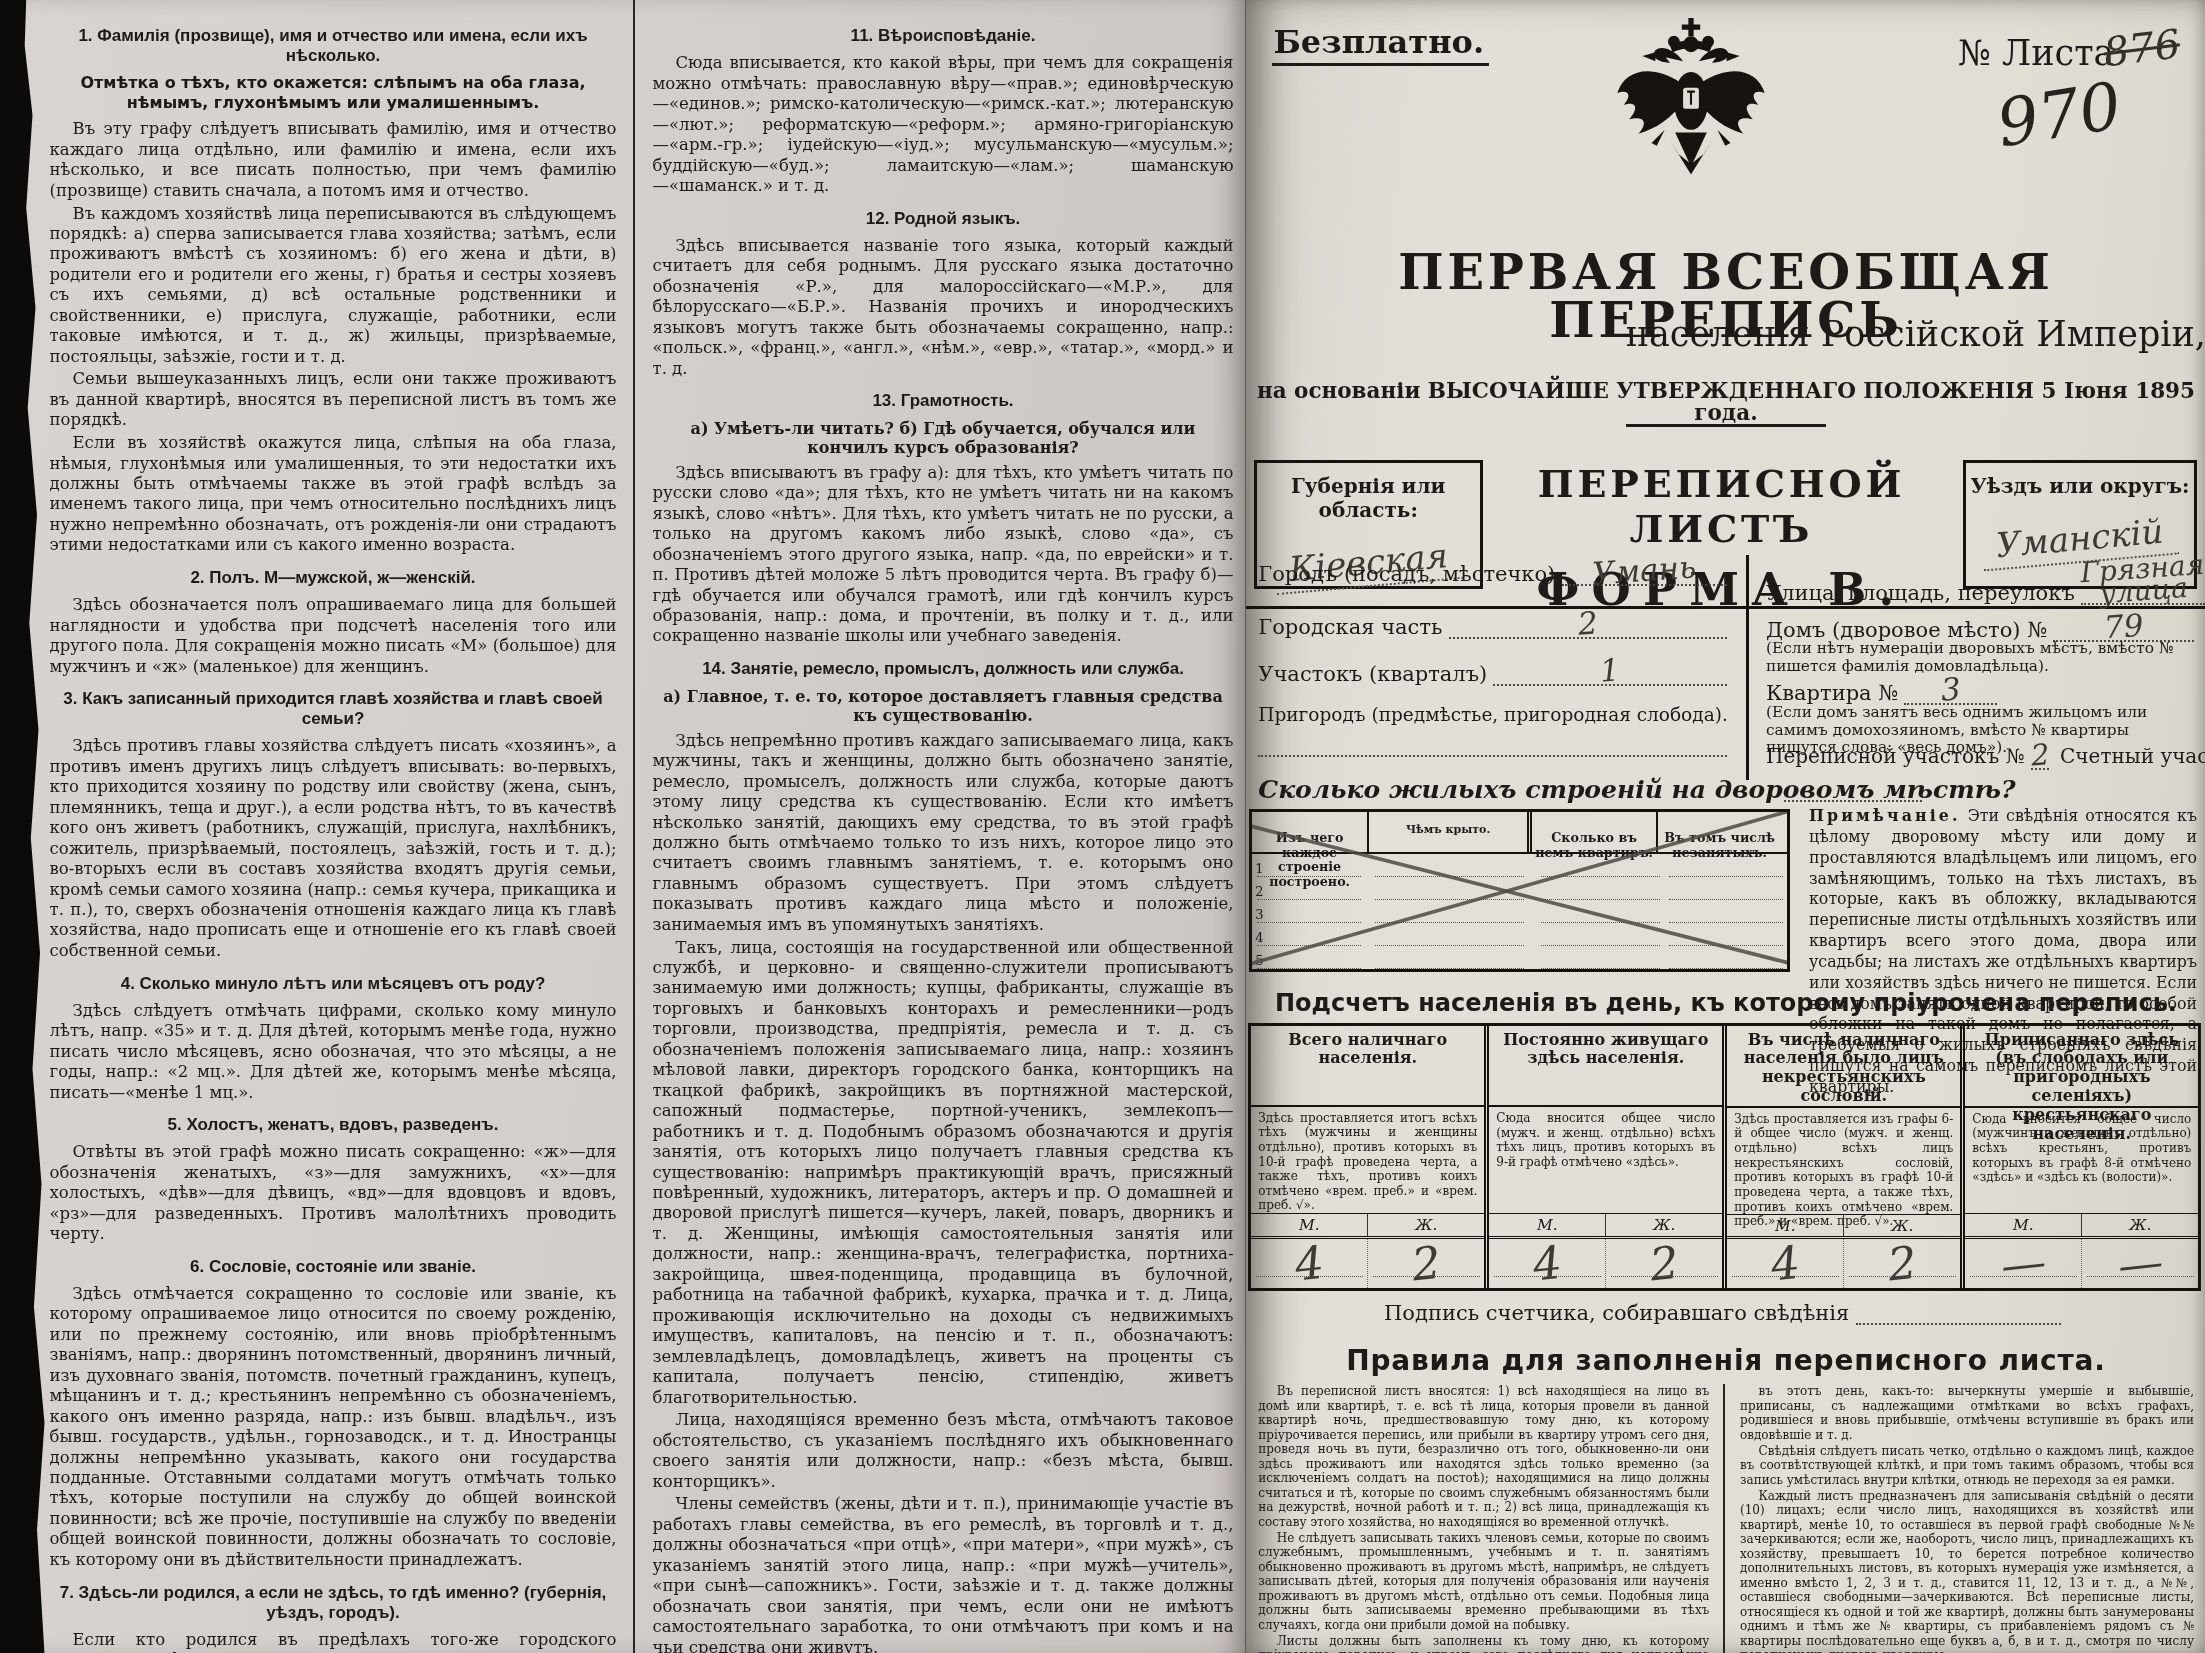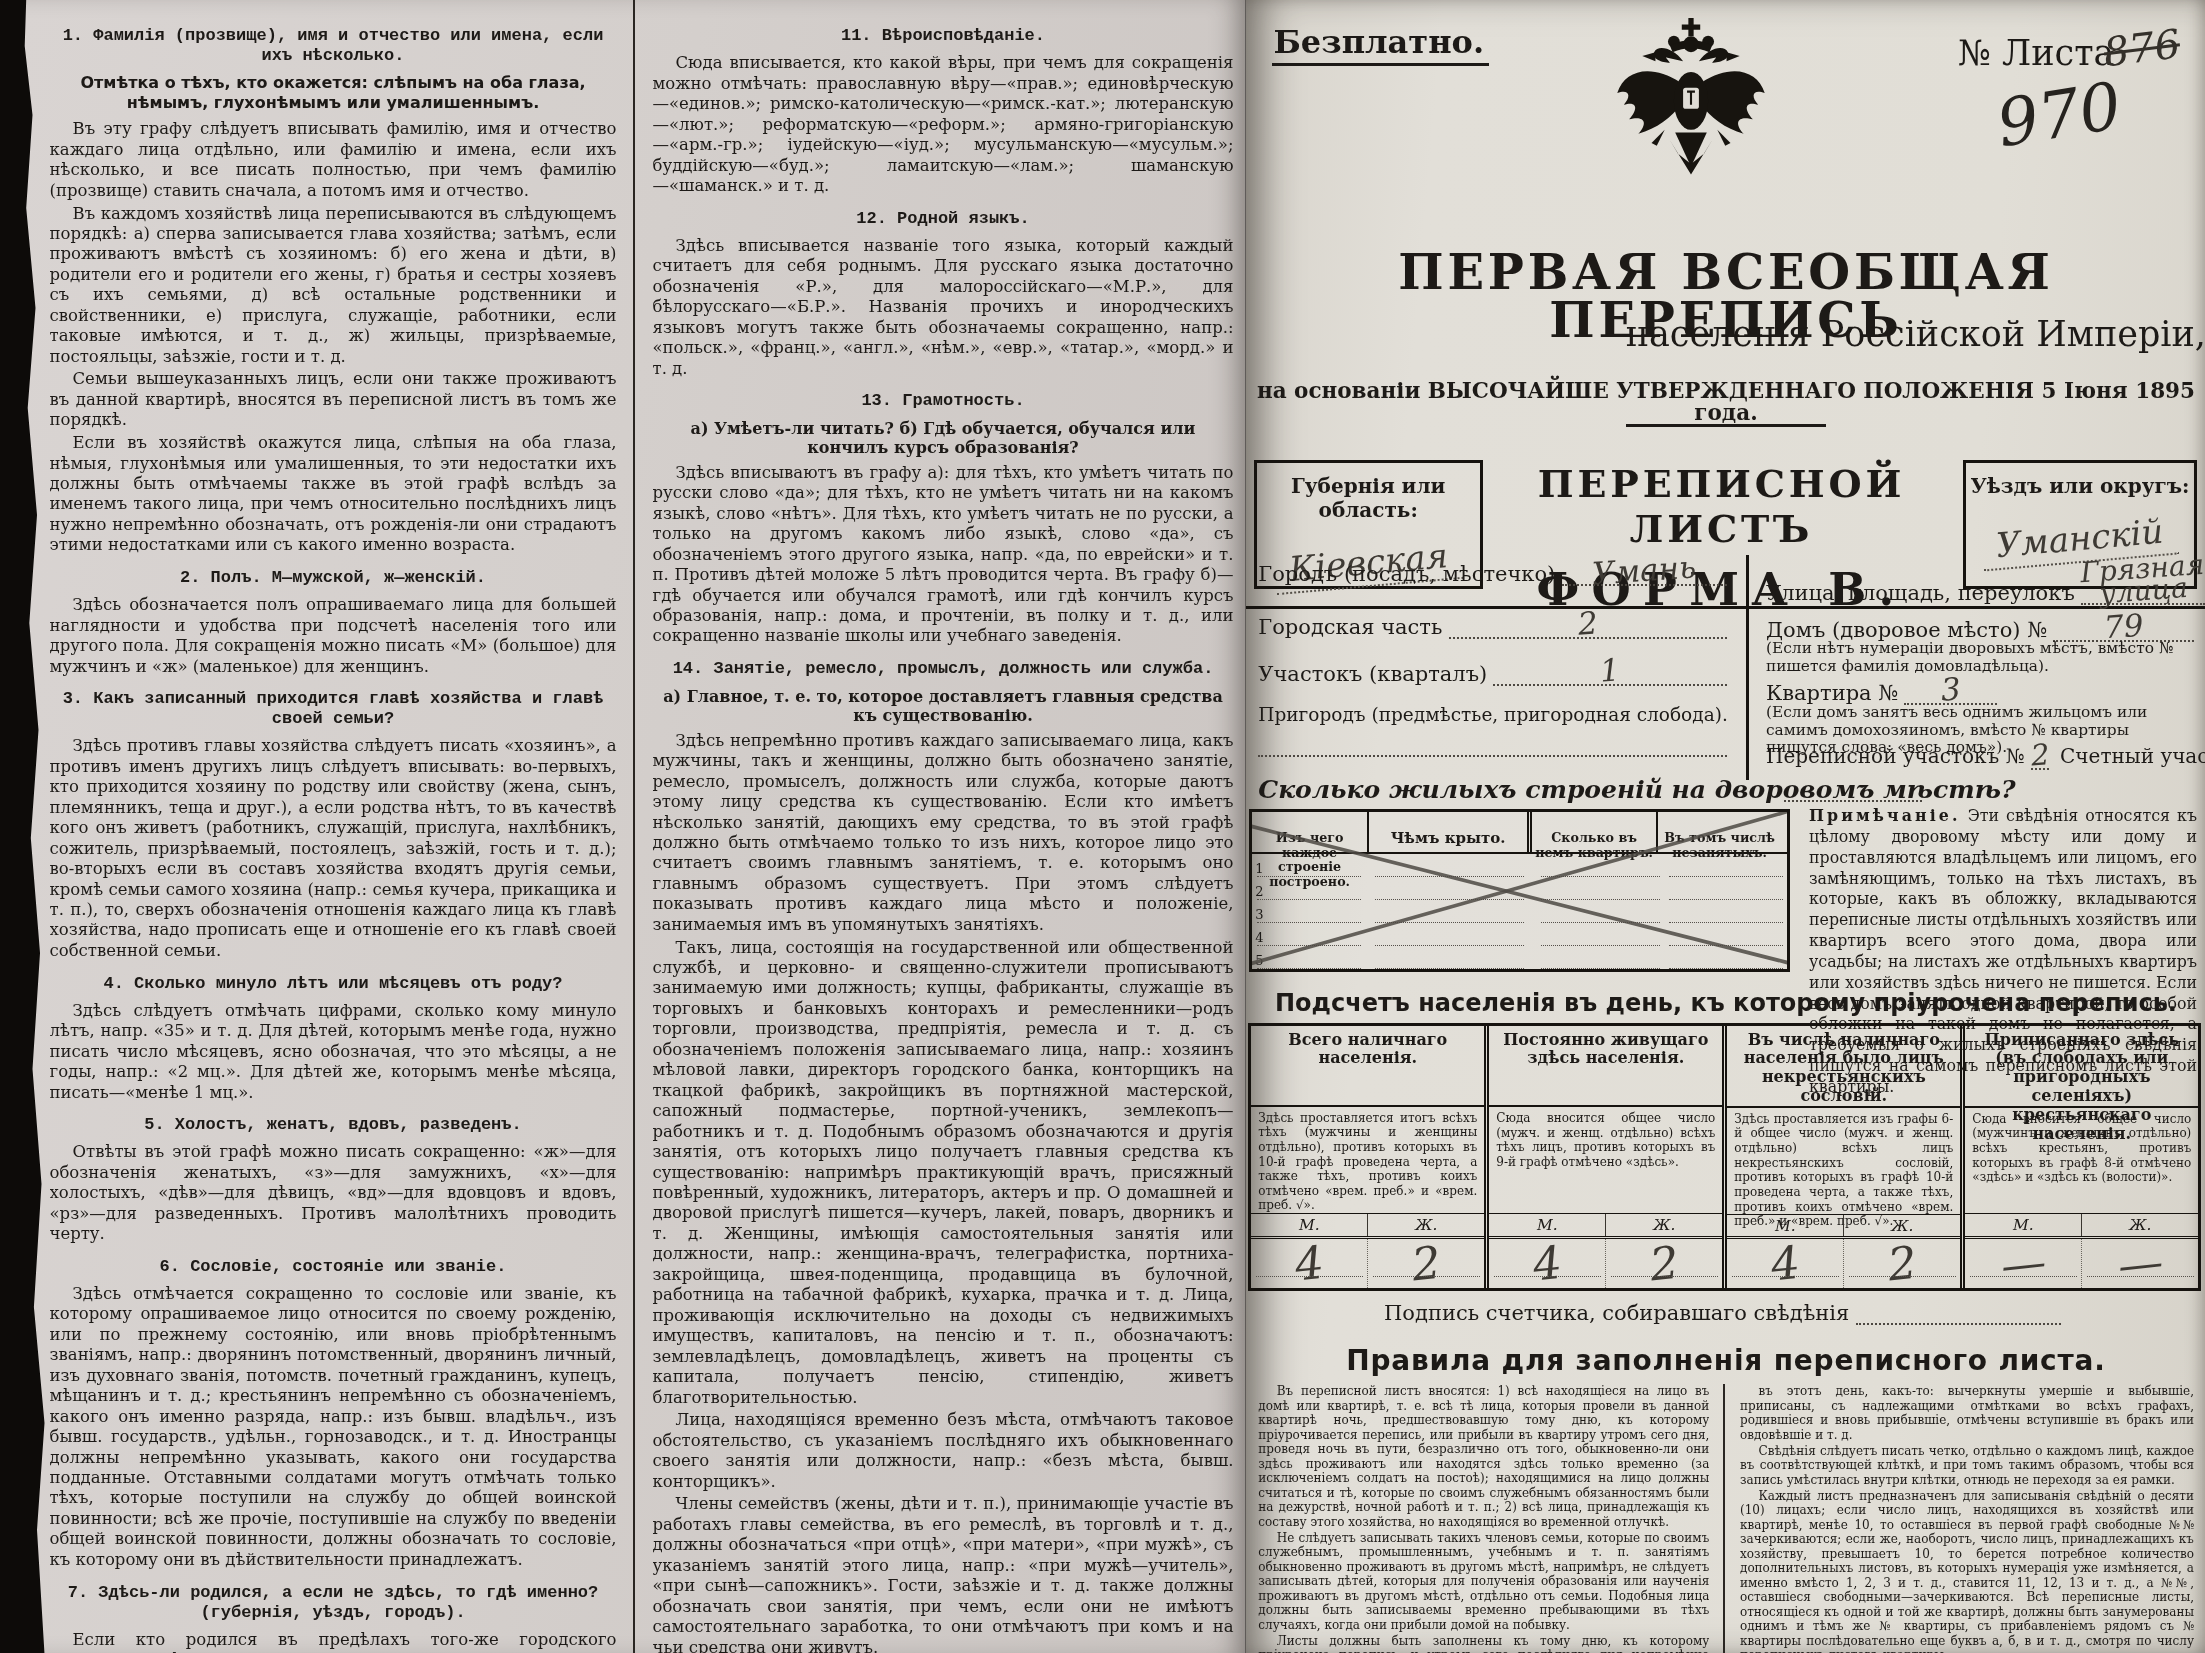--- a/index.html
+++ b/index.html
@@ -20,7 +20,7 @@
   .pl-col1{left:31px;width:567px;}
   .pl-col2{left:634px;width:581px;}
   .pl-divider{position:absolute;left:614px;top:0;bottom:0;width:2.3px;background:#2a2622;}
-  .blk-h{font-family:Liberation Mono, monospace;font-weight:700;font-size:17px;text-align:center;line-height:1.18;margin:12.3px 3.1px 7px;}
+  .blk-h{font-family:Liberation Sans, sans-serif;font-weight:700;font-size:17px;text-align:center;line-height:1.18;margin:12.3px 3.1px 7px;}
   .blk-h2{font-family:"DejaVu Sans",sans-serif;font-weight:700;font-size:16px;text-align:center;line-height:1.22;margin:3.1px 1.5px 7px;}
   .blk-sub{font-weight:700;font-size:16px;text-align:center;margin:7.7px 0 5.4px;line-height:1.2;}
   .blk-p{font-size:16.5px;line-height:1.24;text-align:justify;text-indent:23px;margin:0 0 2.3px;}

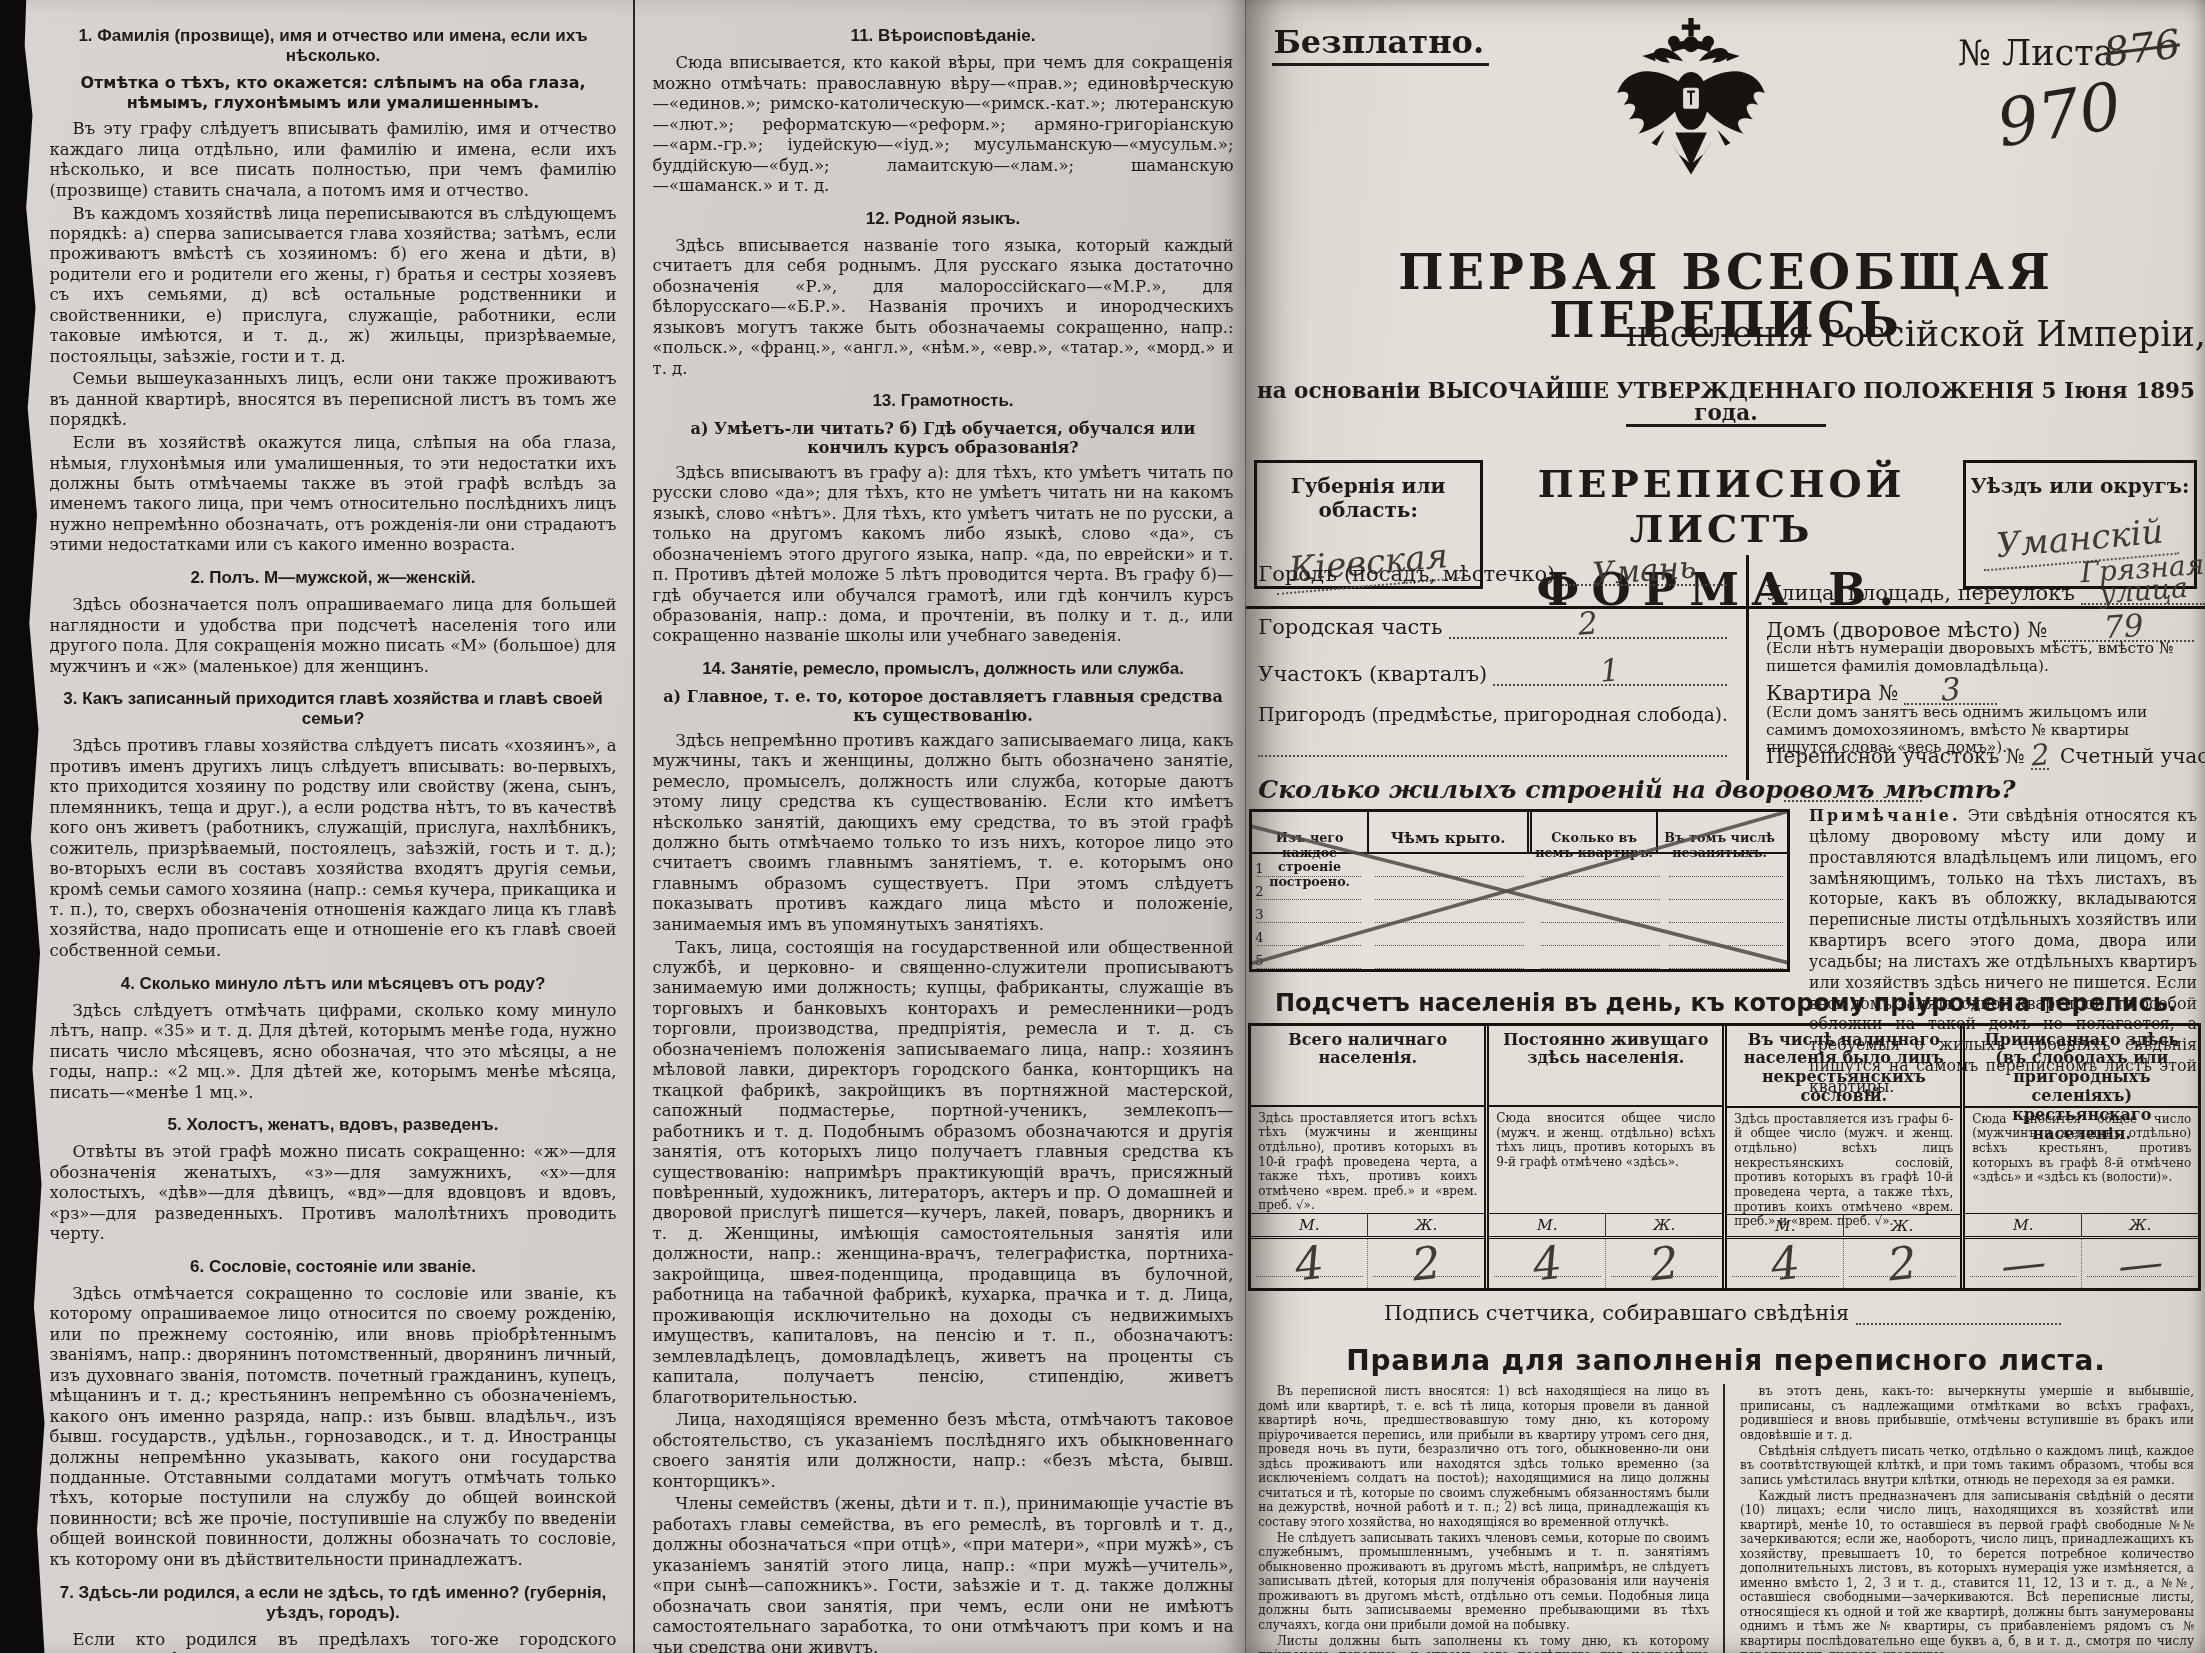--- a/index.html
+++ b/index.html
@@ -74,7 +74,7 @@
   .btab-head{display:flex;border-bottom:2.3px solid #16130f;height:40px;}
   .bth{font-size:12.7px;font-weight:700;text-align:center;line-height:1.15;padding-top:19px;box-sizing:border-box;}
   .bth1{width:115px;}
-  .bth2{width:160px;border-left:2.3px solid #16130f;font-size:15px;padding-top:18px;}
+  .bth2{width:160px;border-left:2.3px solid #16130f;font-size:11px;padding-top:12px;}
   .bth3{width:129px;border-left:5.4px double #16130f;}
   .bth4{width:125px;border-left:2.3px solid #16130f;}
   .btr{display:flex;height:23px;}

